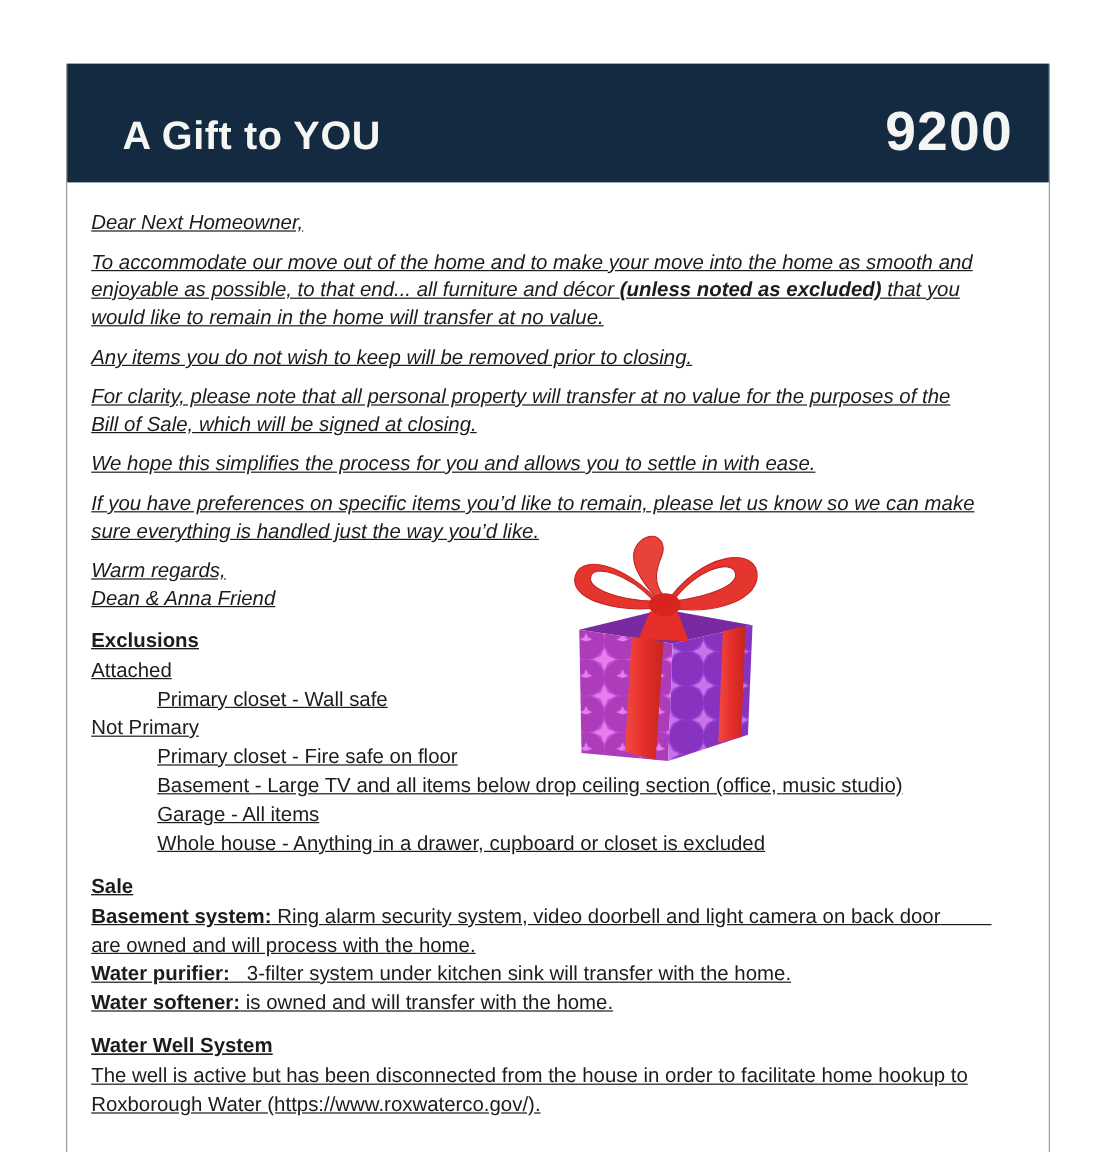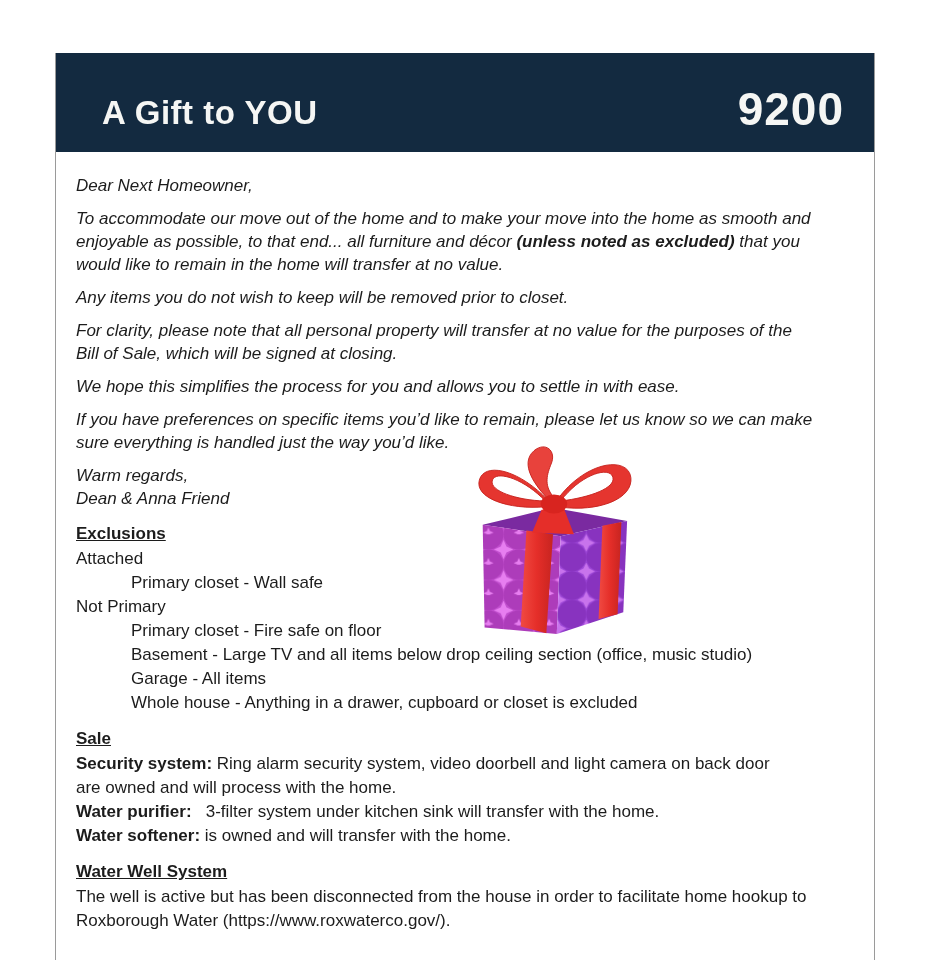--- a/index.html
+++ b/index.html
@@ -35,6 +35,7 @@
   .letter{
     padding:22px 56px 0 20px;
     font-size:17px;
+    text-decoration:underline;
   }
   .ital{font-style:italic;line-height:23px;margin:0 0 10px 0;}
   .closing{margin-bottom:6px;}

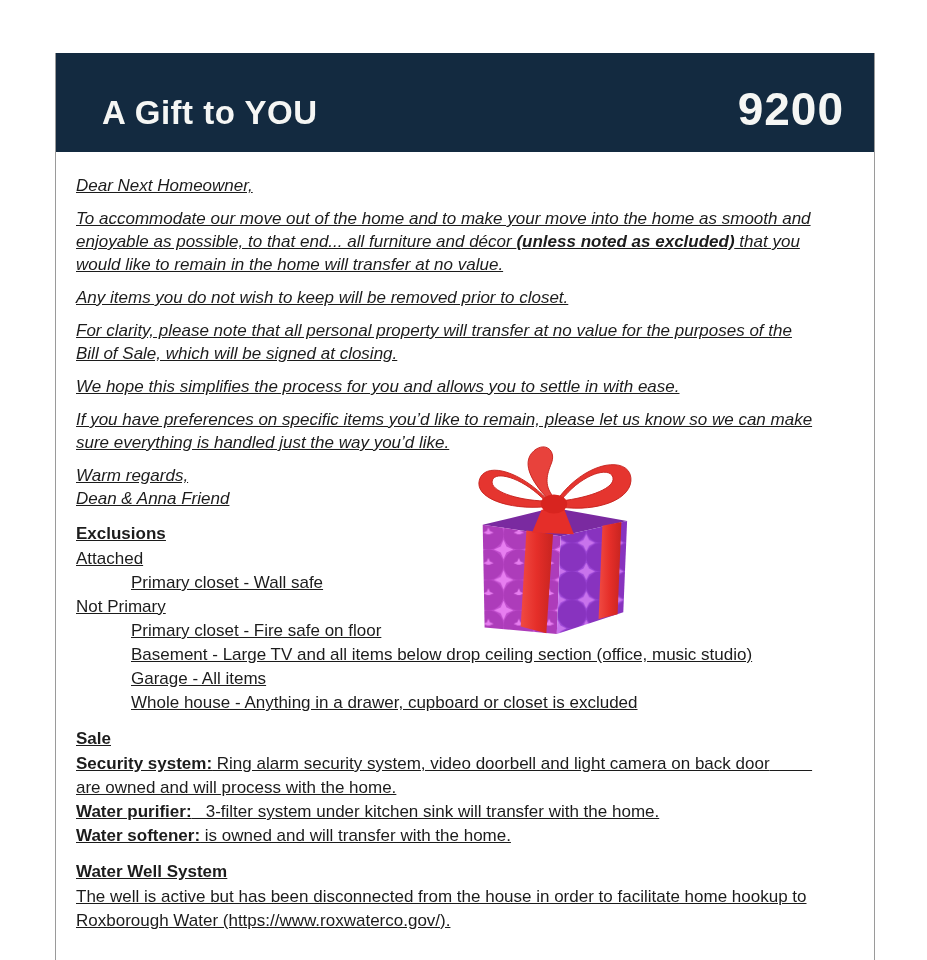--- a/index.html
+++ b/index.html
@@ -69,7 +69,7 @@
 
     <p class="ital"><span>To accommodate our move out of the home and to make your move into the home as smooth and enjoyable as possible, to that end... all furniture and décor </span><span class="b">(unless noted as excluded)</span><span> that you would like to remain in the home will transfer at no value.</span></p>
 
-    <p class="ital">Any items you do not wish to keep will be removed prior to closet.</p>
+    <p class="ital">Any items you do not wish to keep will be removed prior to closing.</p>
     <p class="ital">For clarity, please note that all personal property will transfer at no value for the purposes of the Bill of Sale, which will be signed at closing.</p>
     <p class="ital">We hope this simplifies the process for you and allows you to settle in with ease.</p>
     <p class="ital">If you have preferences on specific items you’d like to remain, please let us know so we can make sure everything is handled just the way you’d like.</p>

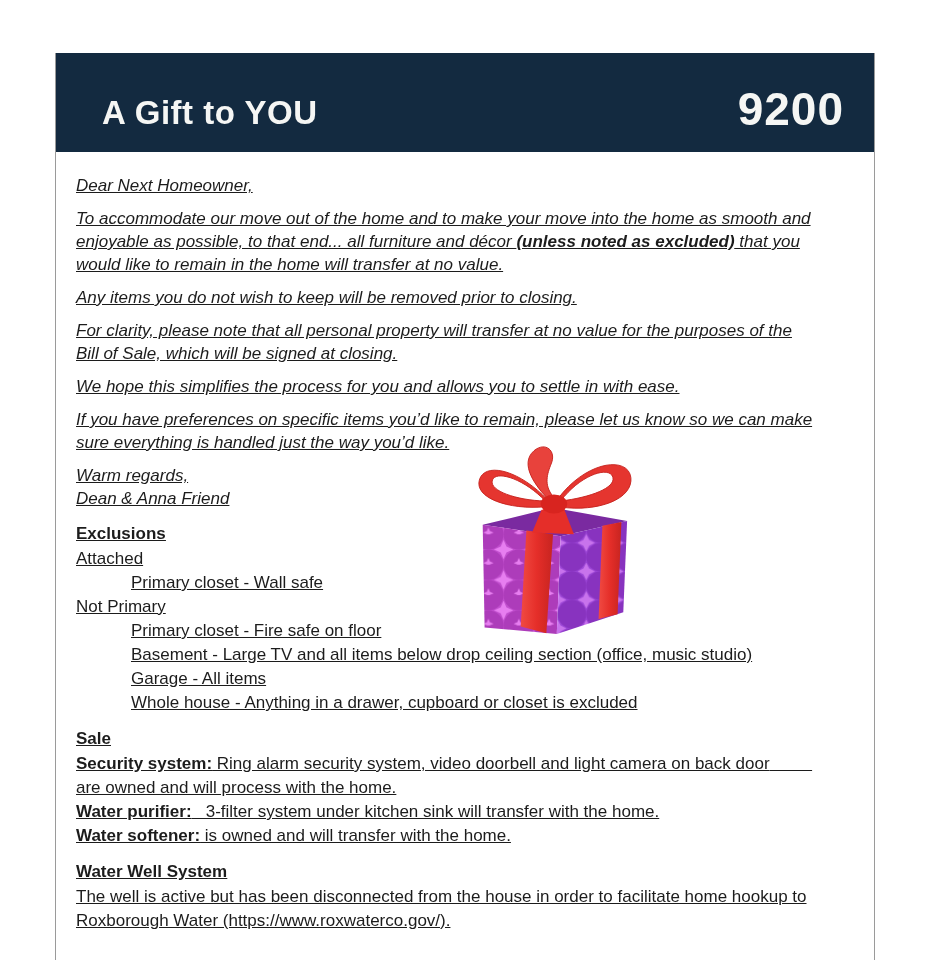--- a/index.html
+++ b/index.html
@@ -89,7 +89,7 @@
 
     <section>
       <div class="h">Sale</div>
-      <p class="plain rich"><span class="b">Security system:</span><span> Ring alarm security system, video doorbell and light camera on back door         are owned and will process with the home.</span></p>
+      <p class="plain rich"><span class="b">Basement system:</span><span> Ring alarm security system, video doorbell and light camera on back door         are owned and will process with the home.</span></p>
       <p class="plain rich"><span class="b">Water purifier:</span><span>   3-filter system under kitchen sink will transfer with the home.</span></p>
       <p class="plain rich"><span class="b">Water softener:</span><span> is owned and will transfer with the home.</span></p>
     </section>

